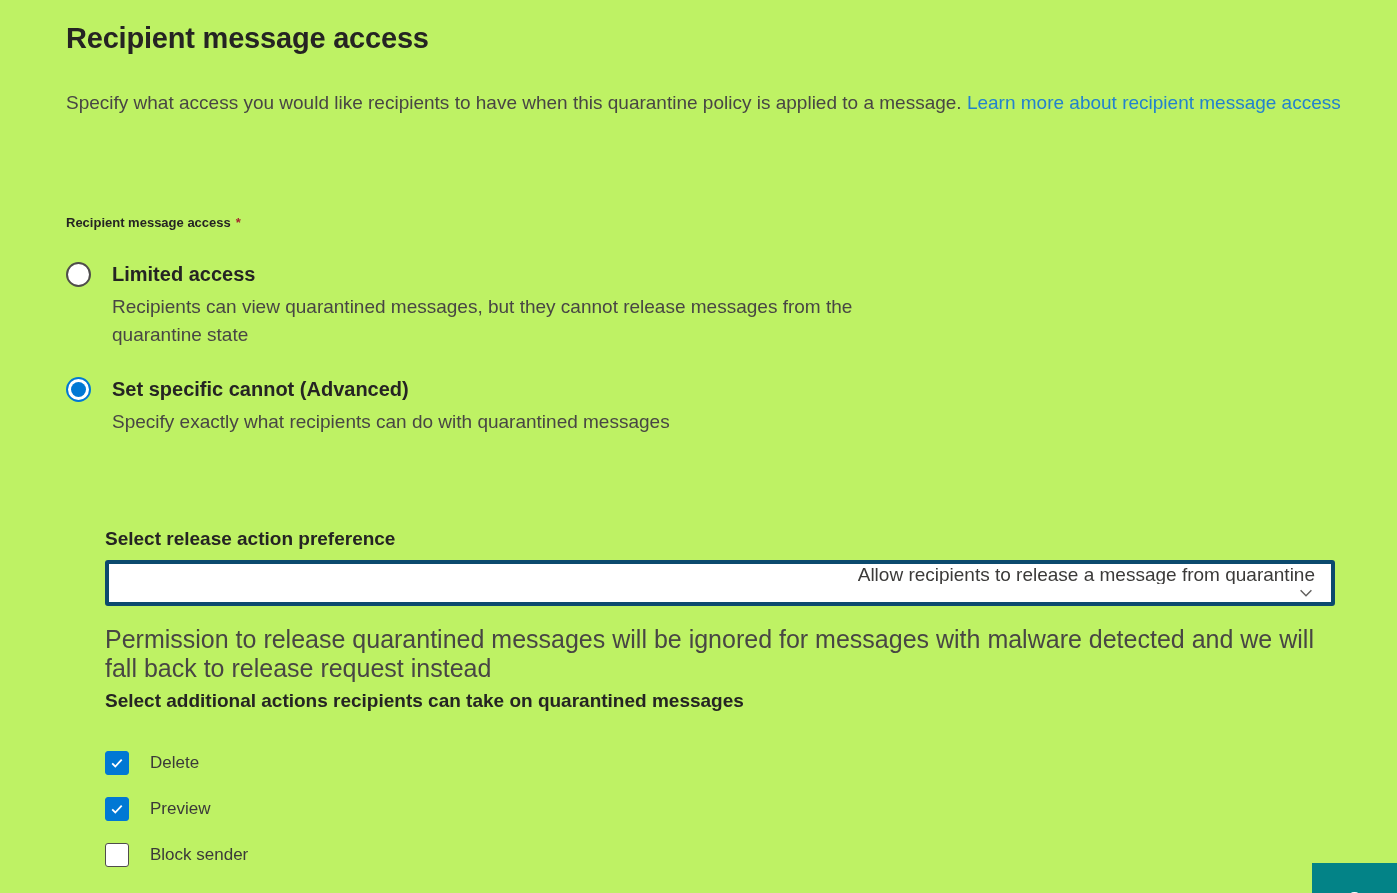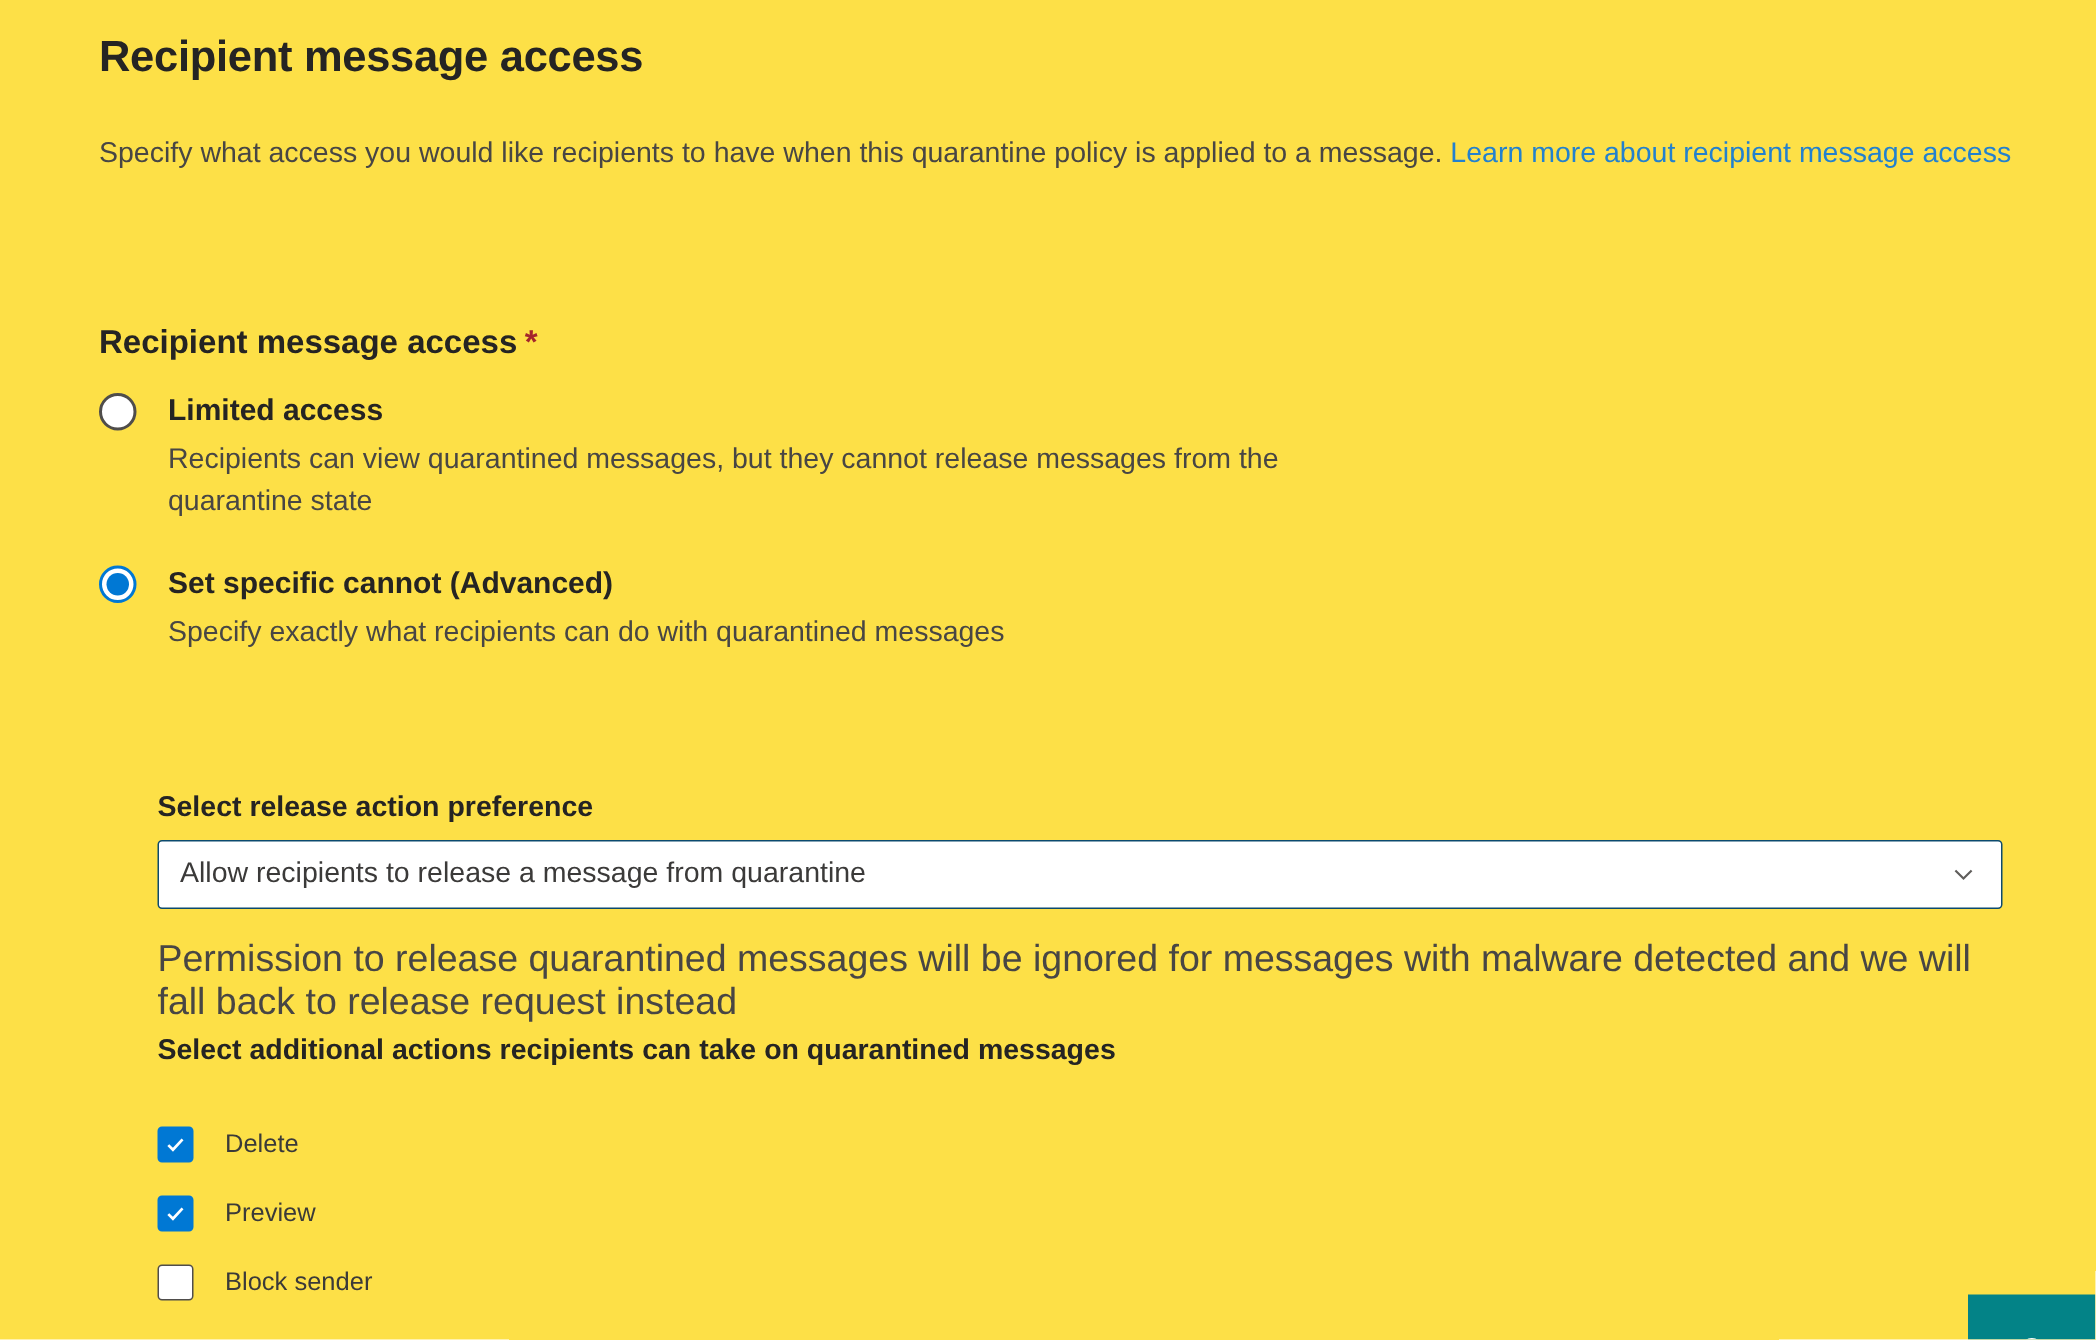--- a/index.html
+++ b/index.html
@@ -12,7 +12,7 @@
     position: relative;
     width: 1397px;
     height: 893px;
-    background: #fde047;
+    background: #bef264;
     overflow: hidden;
   }
   .page-title {

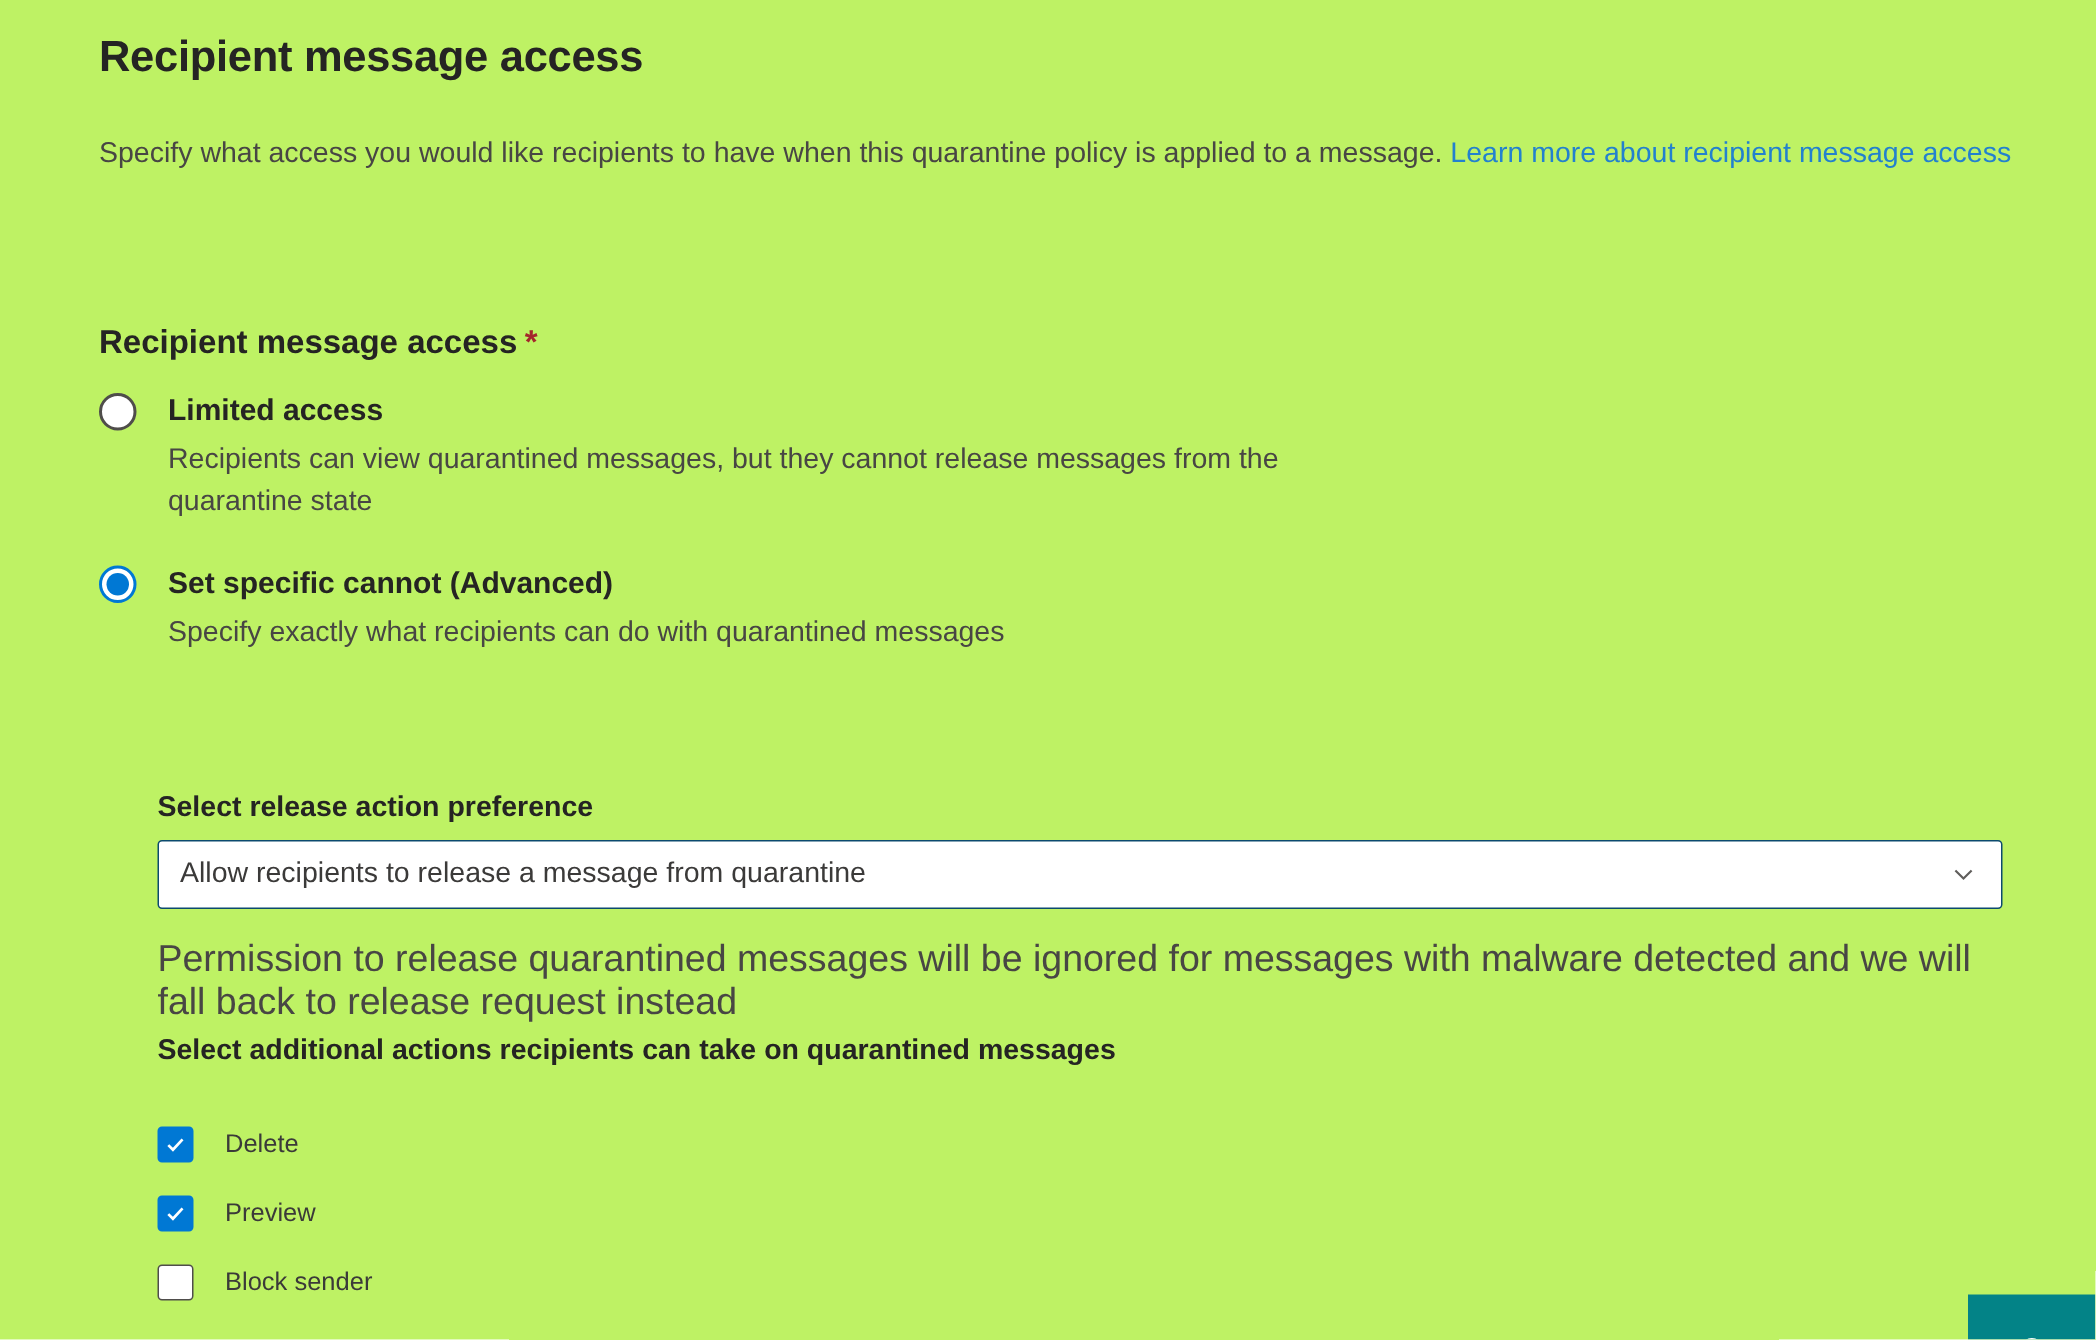--- a/index.html
+++ b/index.html
@@ -39,7 +39,7 @@
   .group-label {
     position: absolute;
     left: 66px; top: 215px;
-    font-size: 22px;
+    font-size: 13px;
     font-weight: 700;
     color: #252423;
   }

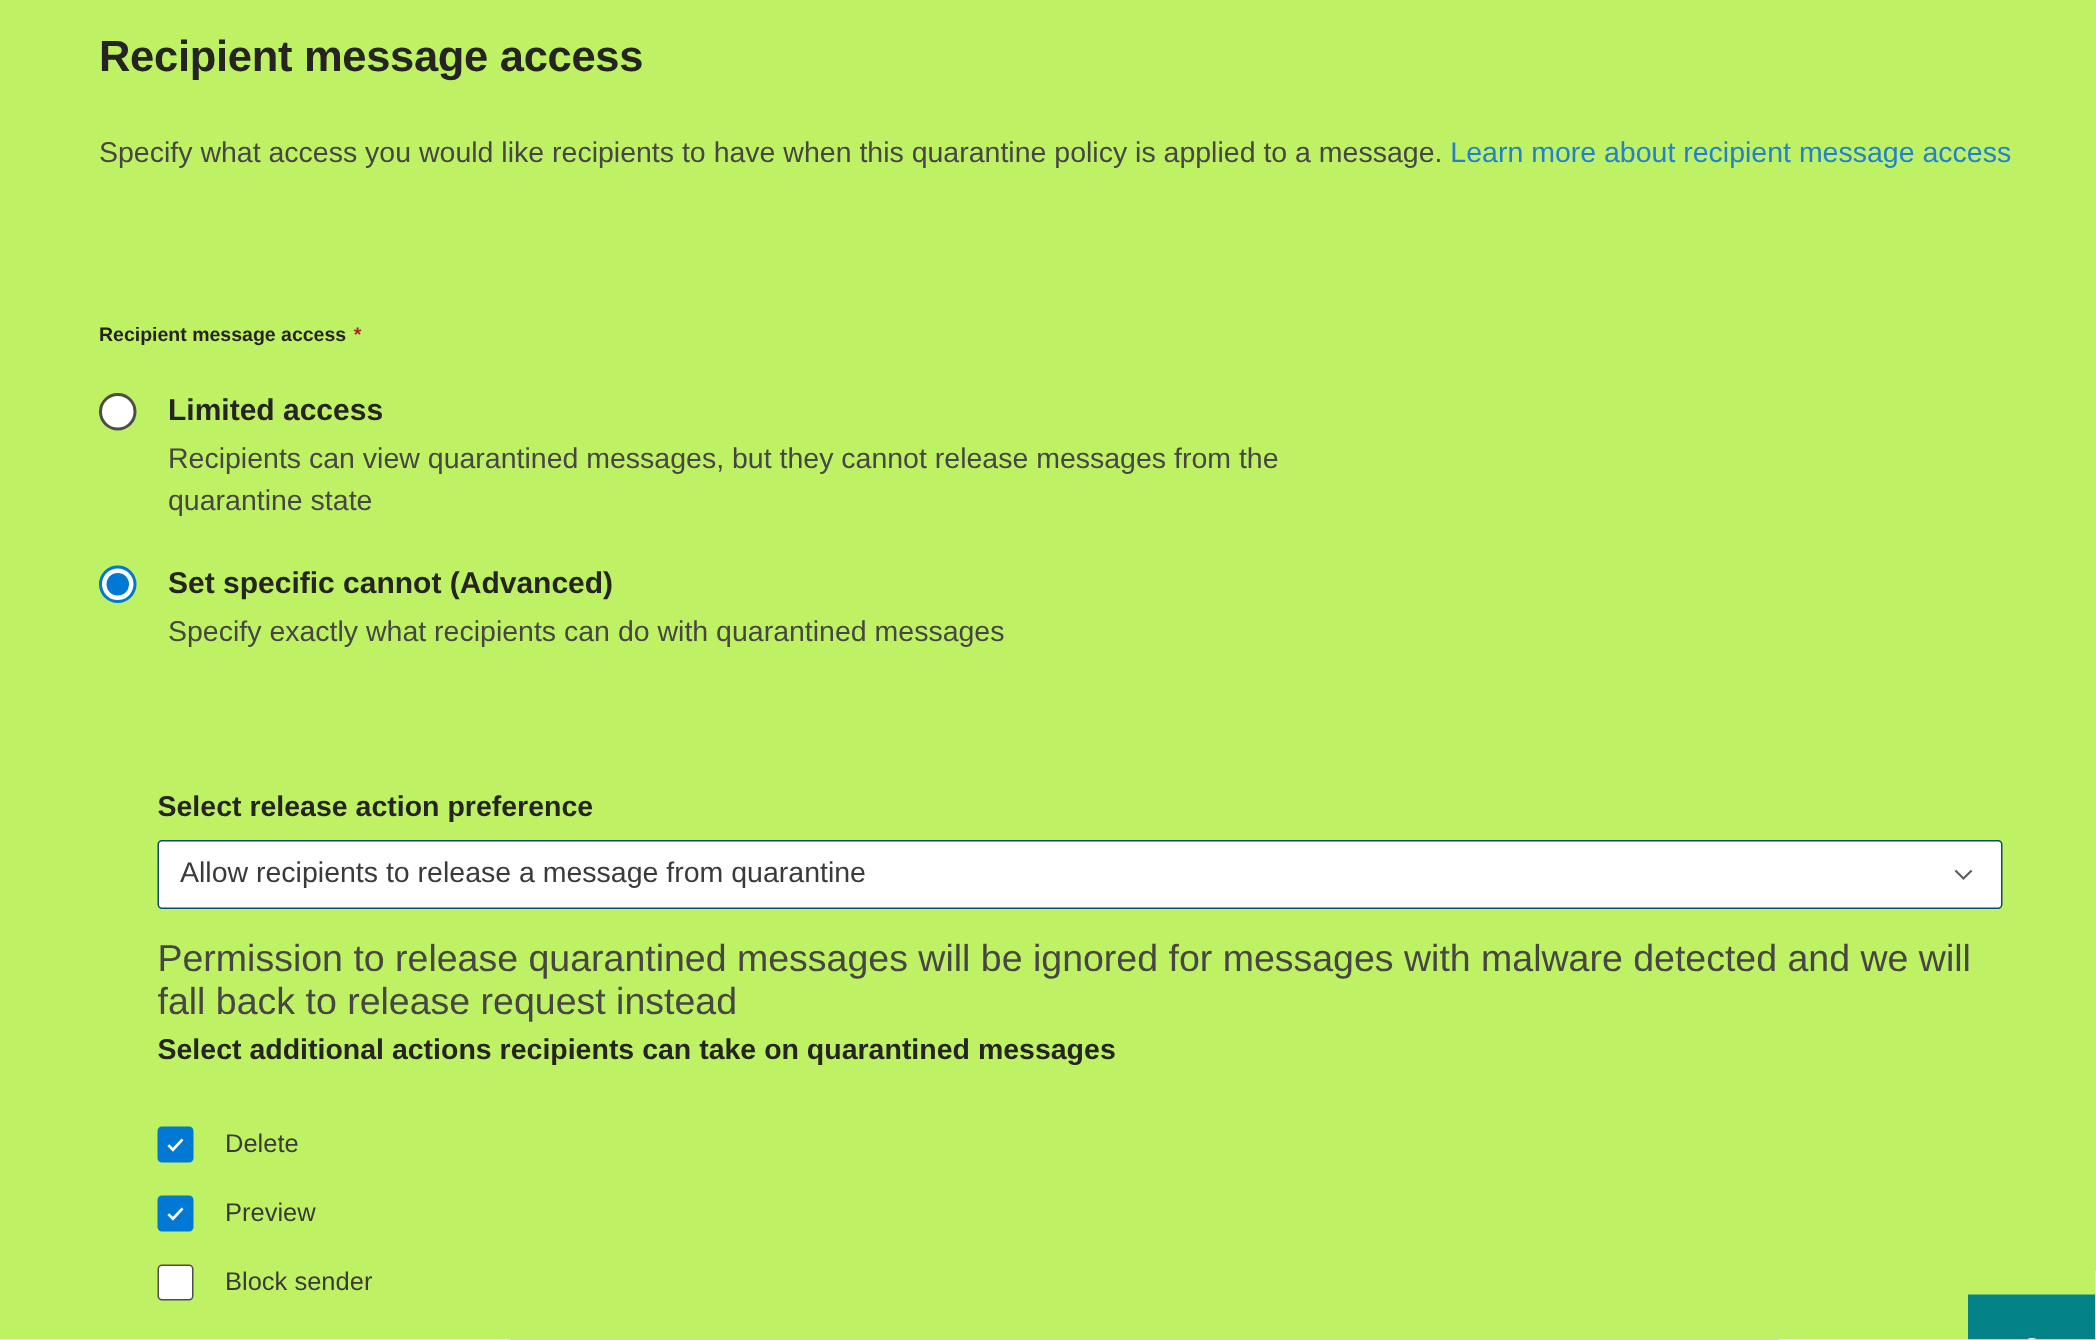--- a/index.html
+++ b/index.html
@@ -95,14 +95,15 @@
     position: absolute;
     left: 105px; top: 560px;
     width: 1230px; height: 46px;
-    border: 1px solid #0c4a6e;
+    border: 4px solid #0c4a6e;
     border-radius: 3px;
     background: #fff;
     display: flex;
-    align-items: center;
+    align-items: flex-end;
     justify-content: space-between;
     padding: 0 16px 0 14px;
     cursor: pointer;
+    flex-direction: column;
   }
   .dropdown-value {
     font-size: 19px;

